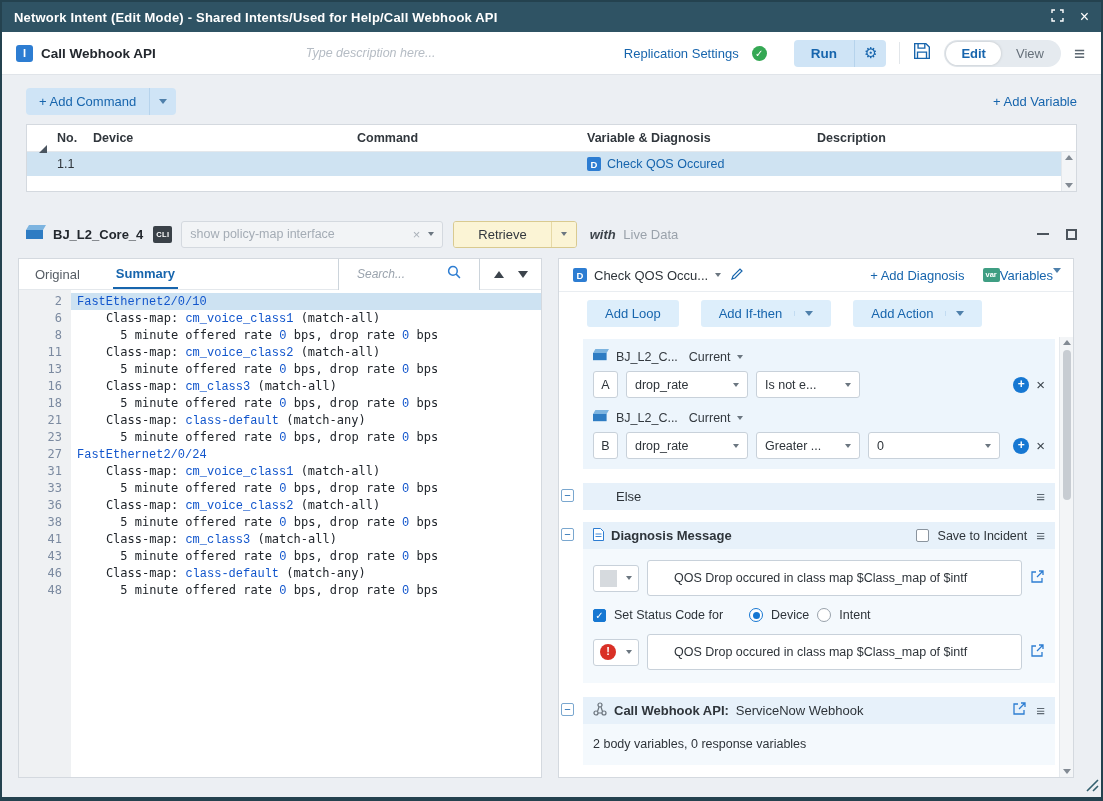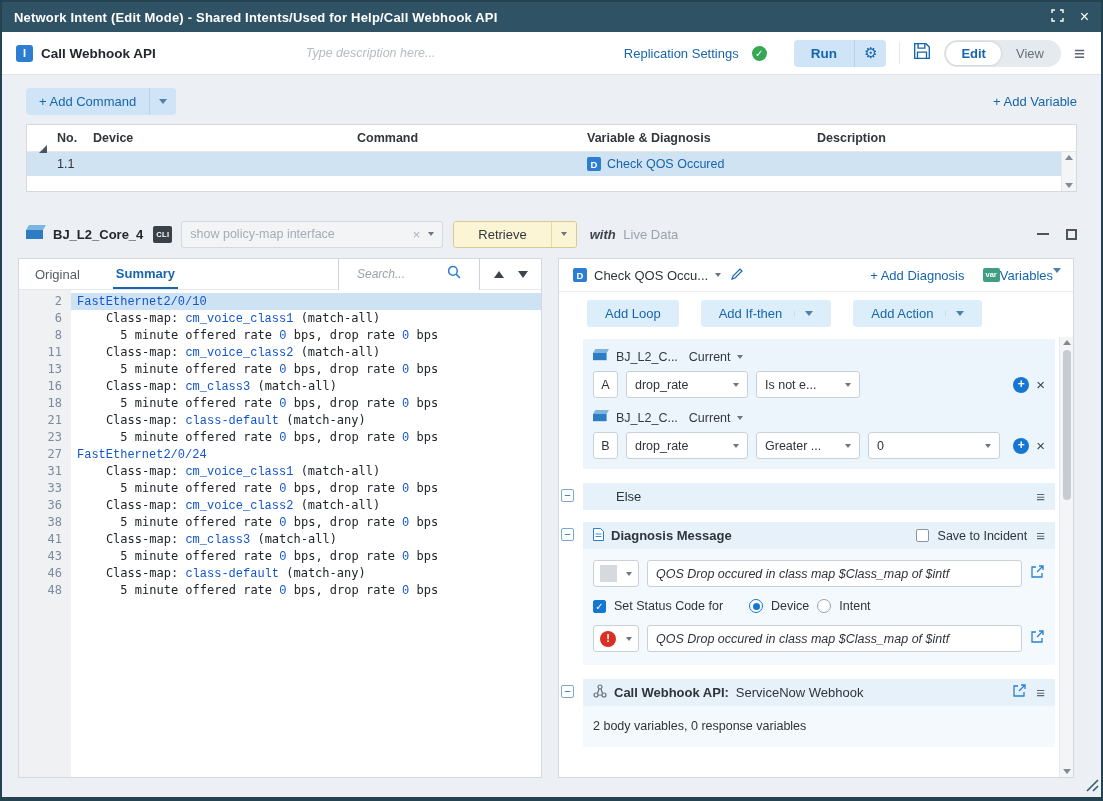--- a/index.html
+++ b/index.html
@@ -167,8 +167,8 @@
   .swatch { width:17px; height:17px; background:#d6dade; }
   .sev-ic { width:16px; height:16px; border-radius:50%; background:#d93026; color:#fff; font-weight:700;
     font-size:11px; line-height:15px; text-align:center; }
-  .msg-box { flex:1; height:27px; background:#fff; border:1px solid #c8d1da; border-radius:3px;
-    display:flex; align-items:center; padding:0 8px; font-size:12.5px; color:#2e343a; white-space:nowrap; overflow:hidden;font-style:italic; }
+  .msg-box { flex:1; height:36px; background:#fff; border:1px solid #c8d1da; border-radius:3px;
+    display:flex; align-items:center; padding:0 26px; font-size:12.5px; color:#2e343a; white-space:nowrap; overflow:hidden; }
   .status-row { display:flex; align-items:center; gap:8px; margin:12px 0; }
   .radio { width:14px; height:14px; border-radius:50%; border:1px solid #98a2ac; background:#fff; display:flex;
     align-items:center; justify-content:center; flex:0 0 auto; }

